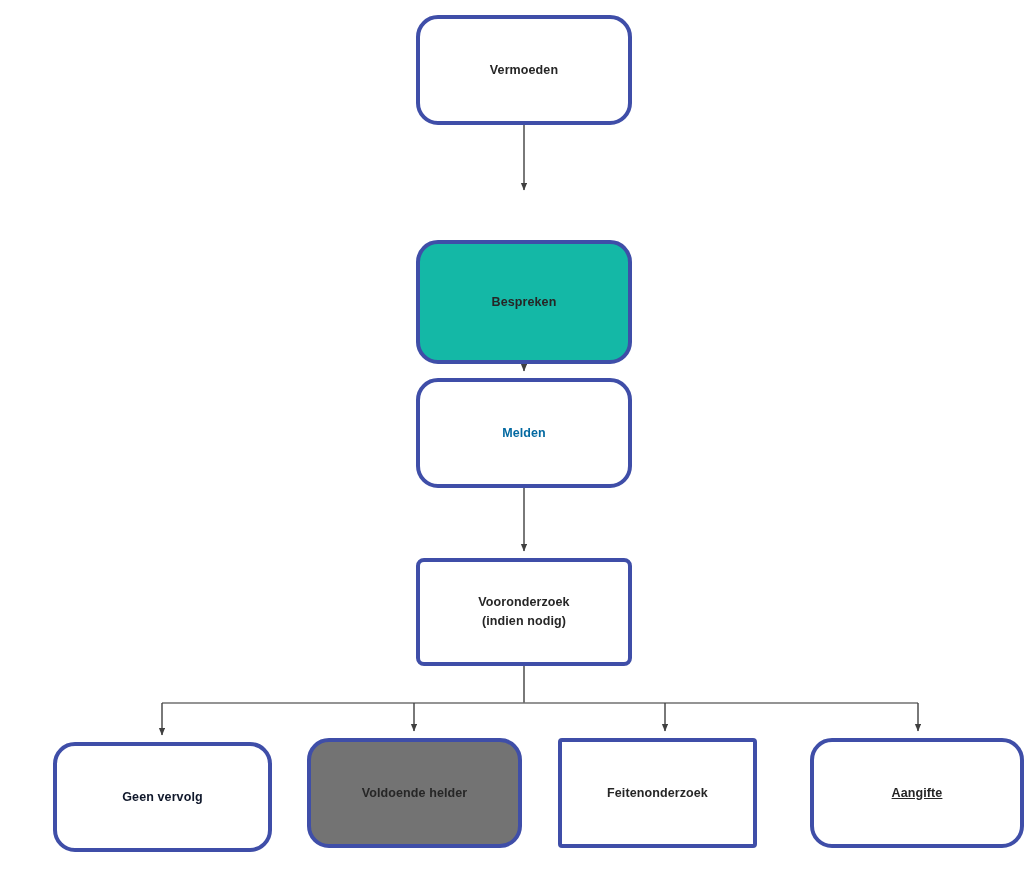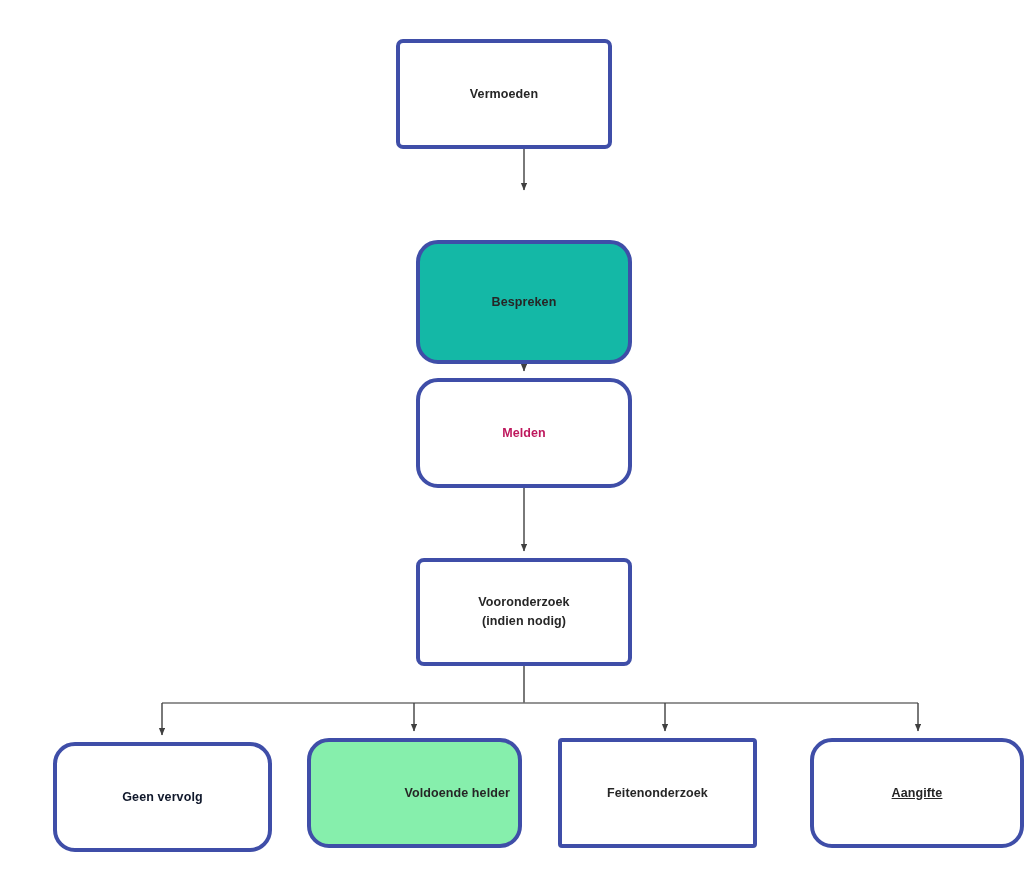--- a/index.html
+++ b/index.html
@@ -74,7 +74,7 @@
     <path d="M918,703 L918,731" stroke="#404040" stroke-width="1.4" fill="none" marker-end="url(#arrowhead)"></path>
   </svg>
 
-  <div class="node" style="left: 396px; top: 15px; width: 216px; height: 110px; border-color: rgb(63, 78, 168); background: rgb(255, 255, 255); border-width: 4px; border-radius: 7px; margin-top: 24px;">
+  <div class="node" style="left: 416px; top: 15px; width: 216px; height: 110px; border-color: rgb(63, 78, 168); background: rgb(255, 255, 255); border-width: 4px; border-radius: 22px;">
     <span class="node-label" style="color: rgb(38, 38, 38);">Vermoeden</span>
   </div>
 

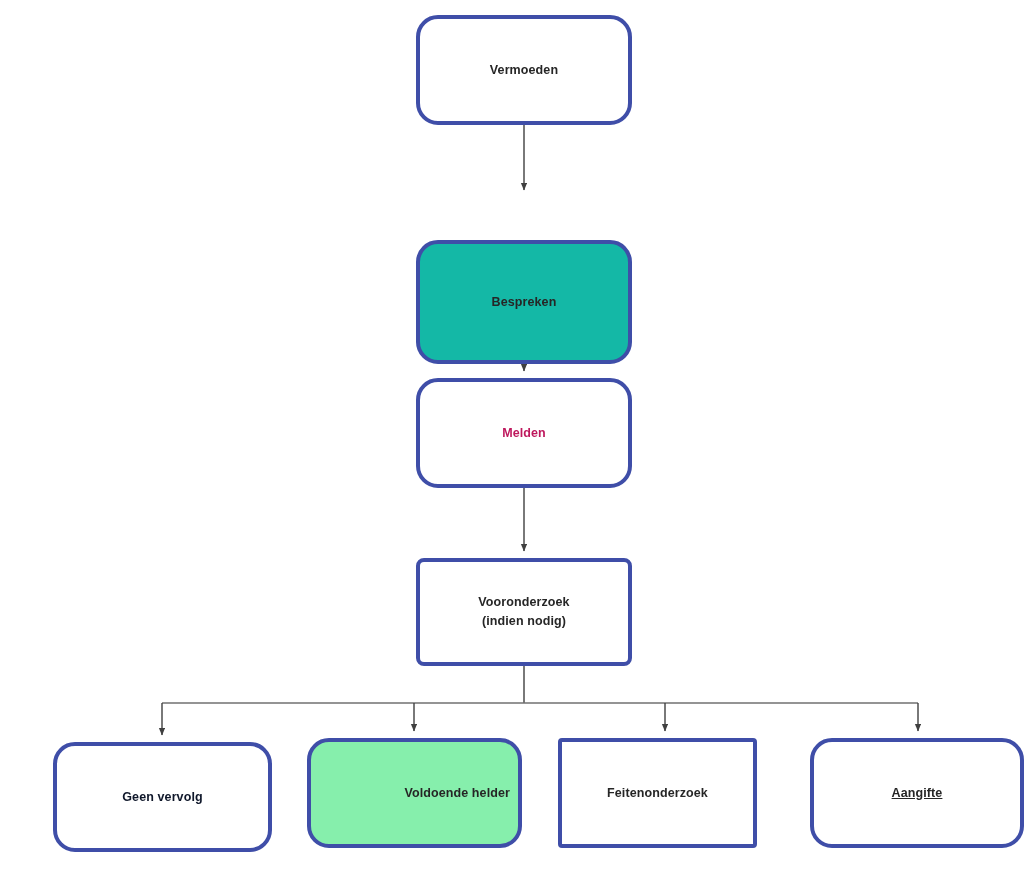--- a/index.html
+++ b/index.html
@@ -83,7 +83,7 @@
   </div>
 
   <div class="node" style="left: 416px; top: 378px; width: 216px; height: 110px; border-color: rgb(63, 78, 168); background: rgb(255, 255, 255); border-width: 4px; border-radius: 22px;">
-    <span class="node-label" style="color: #be185d;">Melden</span>
+    <span class="node-label" style="color: #0369a1;">Melden</span>
   </div>
 
   <div class="node" style="left: 416px; top: 558px; width: 216px; height: 108px; border-color: rgb(63, 78, 168); background: rgb(255, 255, 255); border-width: 4px; border-radius: 8px;">

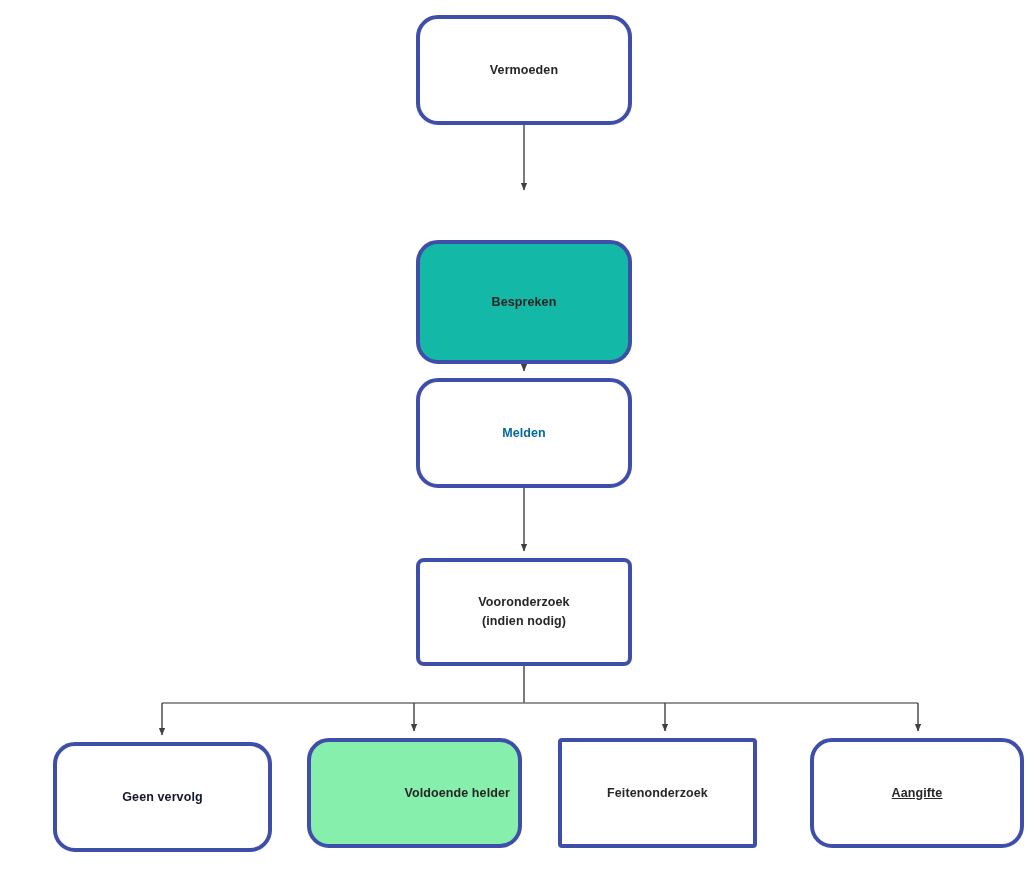--- a/index.html
+++ b/index.html
@@ -95,7 +95,7 @@
     <span class="node-label" style="color: #0f172a;">Geen vervolg</span>
   </div>
 
-  <div class="node" style="left: 307px; top: 738px; width: 215px; height: 110px; border-color: rgb(63, 78, 168); background: #86efac; border-width: 4px; border-radius: 22px; justify-content: flex-end;">
+  <div class="node" style="left: 307px; top: 738px; width: 215px; height: 110px; border-color: rgb(63, 78, 168); background: #737373; border-width: 4px; border-radius: 22px;">
     <span class="node-label" style="color: rgb(38, 38, 38);">Voldoende helder</span>
   </div>
 

